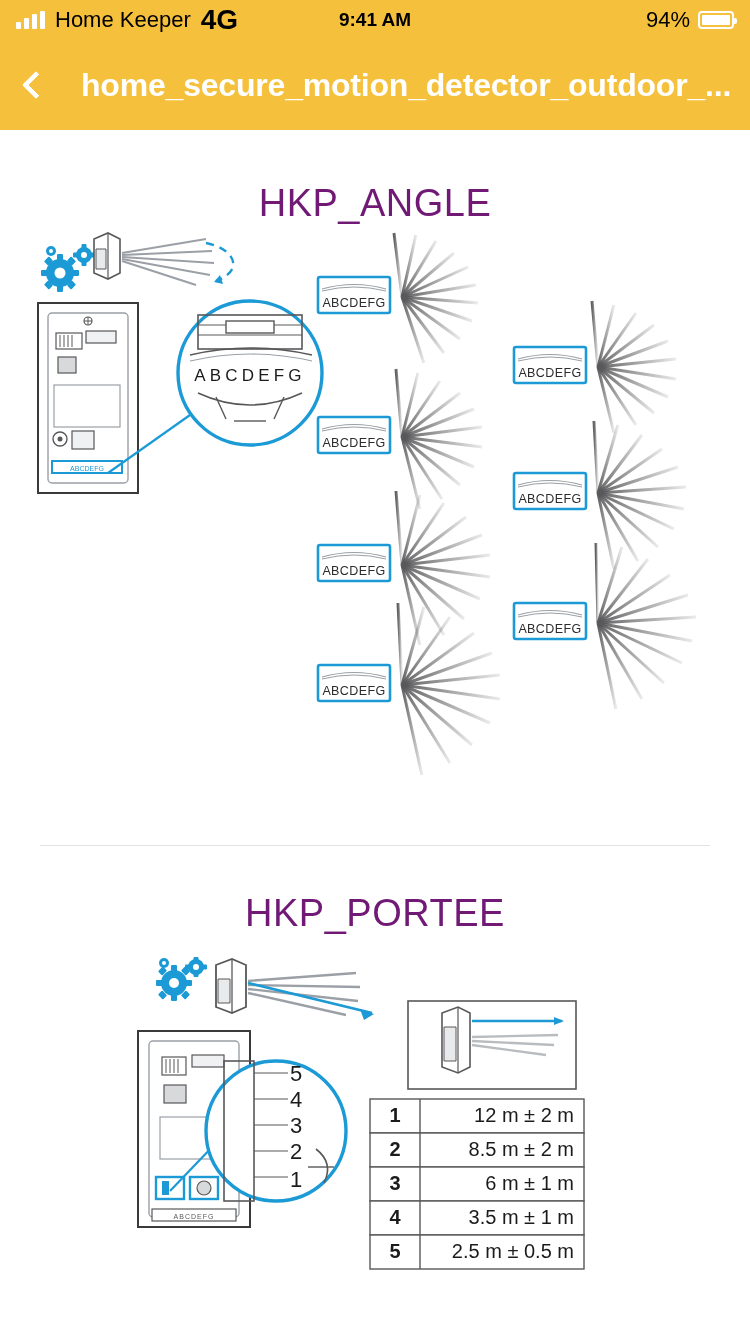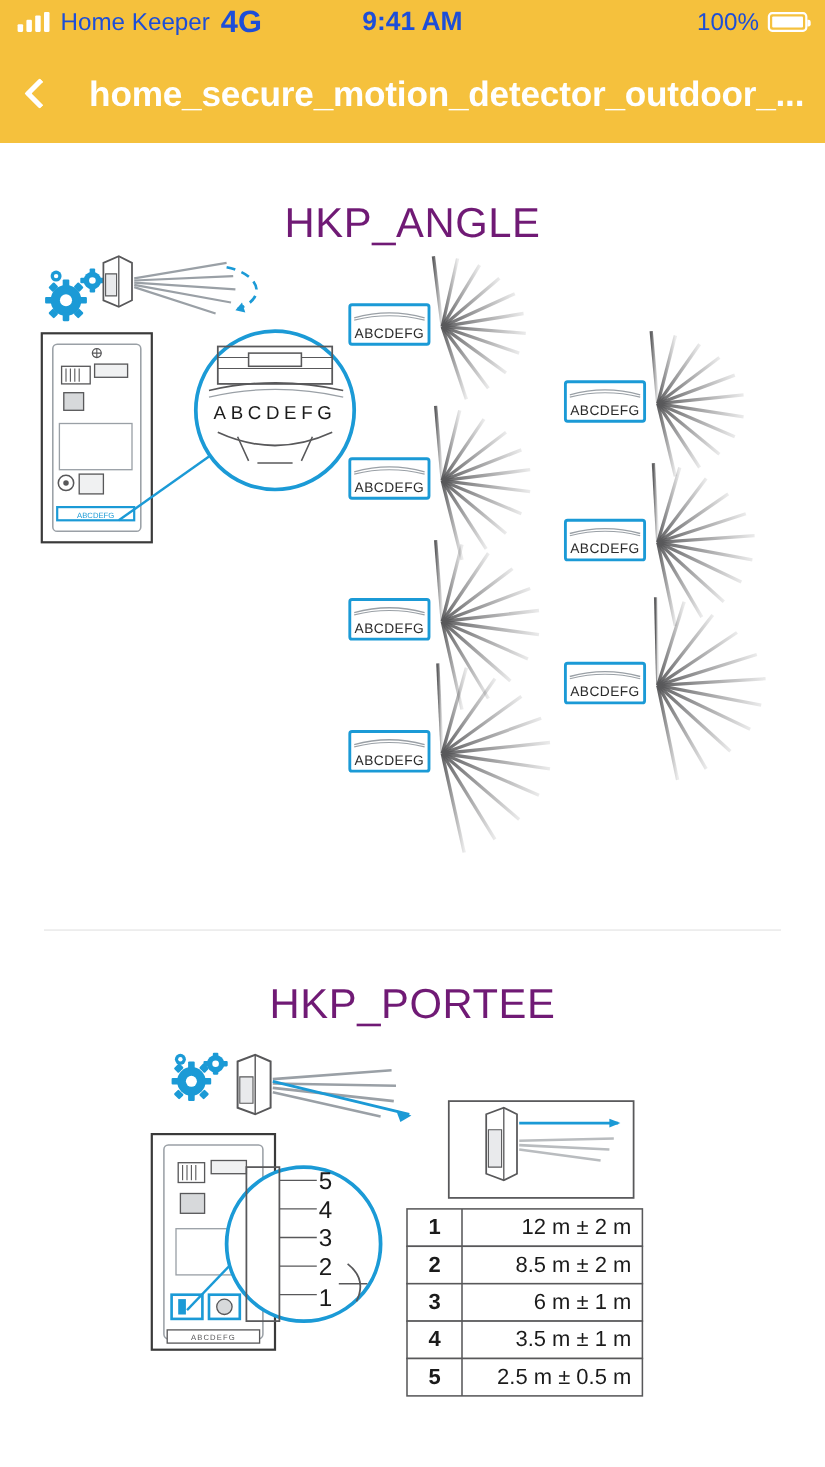--- a/index.html
+++ b/index.html
@@ -18,7 +18,7 @@
     display: flex;
     align-items: center;
     padding: 0 16px;
-    color: #1d4ed8;
+    color: #000000;
     font-size: 22px;
     font-weight: bold;
     position: relative;

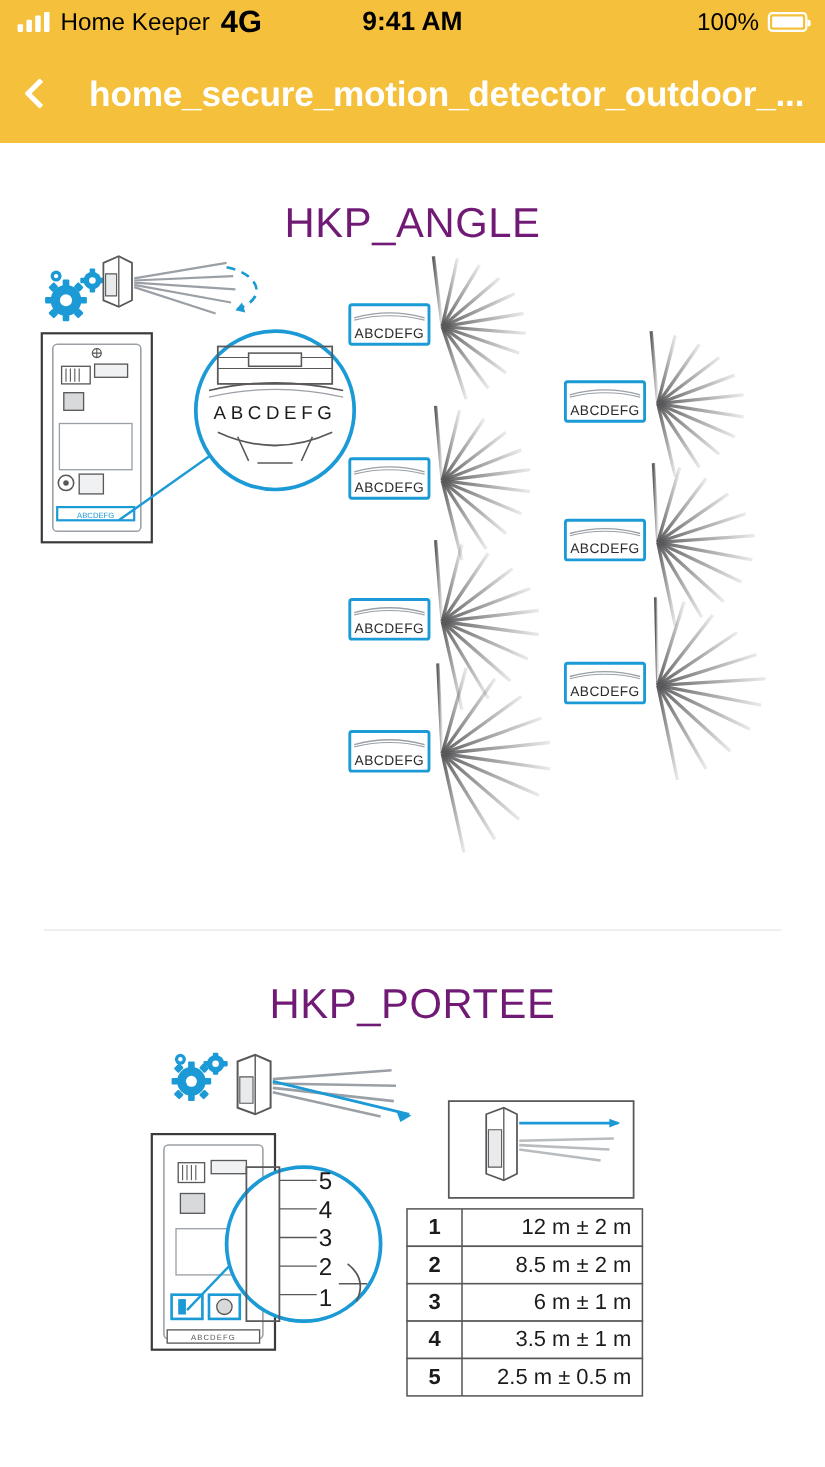--- a/index.html
+++ b/index.html
@@ -34,7 +34,7 @@
   .network { font-size: 28px; font-weight: bold; }
   .sb-time {
     position: absolute; left: 0; right: 0; text-align: center;
-    font-size: 24px; font-weight: bold; pointer-events: none;
+    font-size: 19px; font-weight: bold; pointer-events: none;
   }
   .sb-right {
     margin-left: auto; display: flex; align-items: center; gap: 8px;

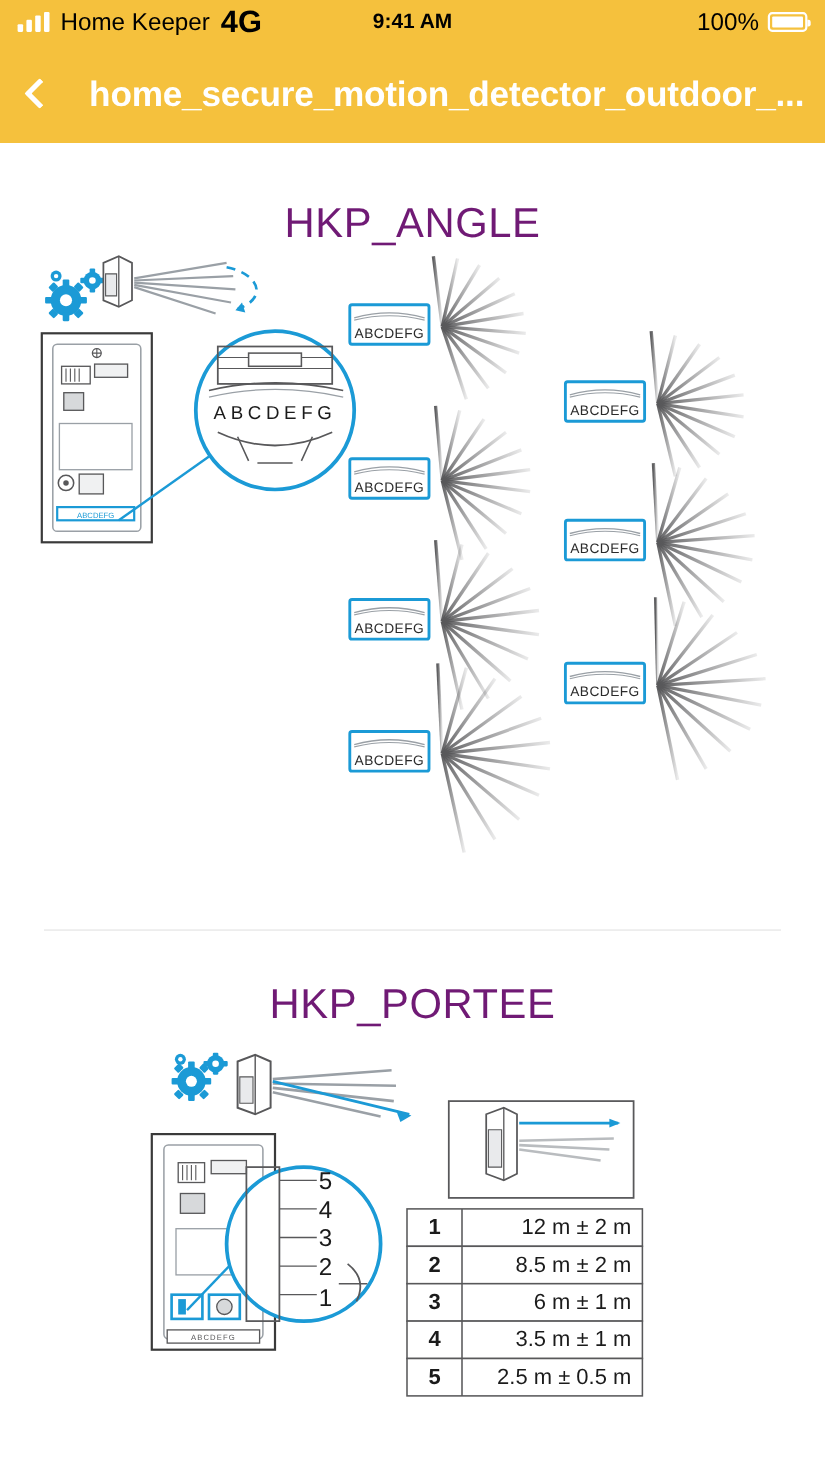--- a/index.html
+++ b/index.html
@@ -112,7 +112,7 @@
     </div>
     <div class="sb-time">9:41 AM</div>
     <div class="sb-right">
-      <span>100%</span>
+      <span>94%</span>
       <span class="battery">
           <span></span>
         </span>

